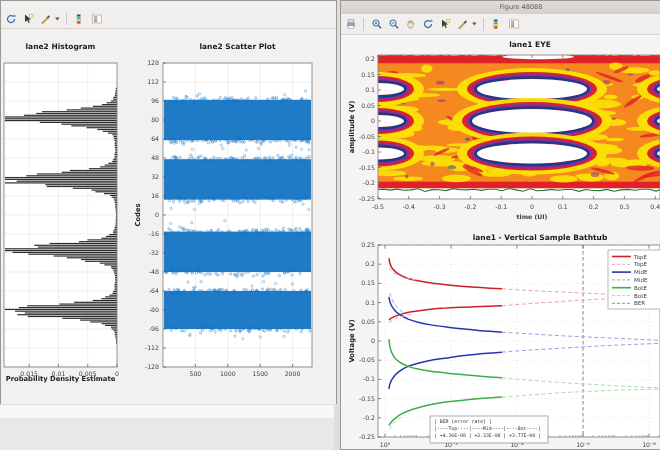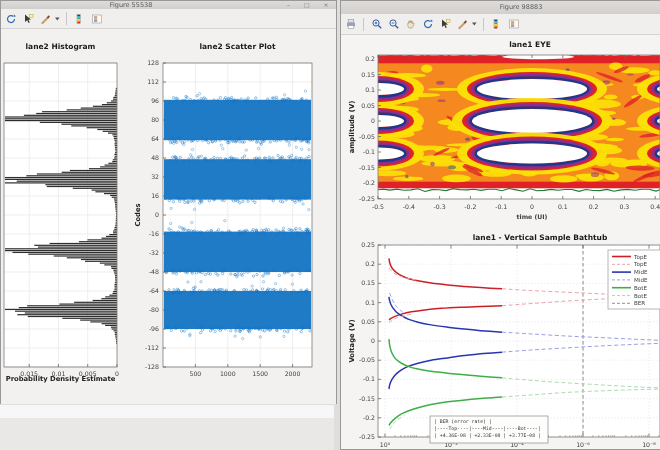--- a/index.html
+++ b/index.html
@@ -29,10 +29,6 @@
   <div class="strip2"></div>
 
   <div class="win" id="leftwin" style="left:0;top:0;width:337px;height:404px;">
-    <div class="titlebar" style="height:8px;">
-      <span class="wtitle" style="left:130px;top:0px;">Figure 55538</span>
-      <span class="wctrl" style="left:286px;">– □ ×</span>
-    </div>
     <div class="tb" style="top:8px;height:20px;">
       <div class="tbtn">
         <svg width="12" height="12" viewBox="0 0 12 12">

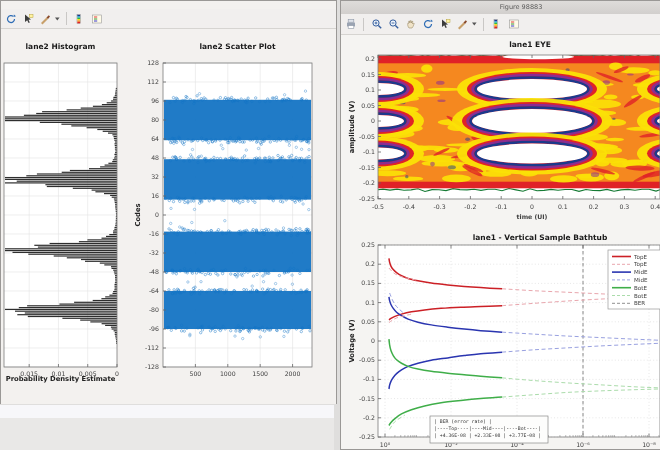--- a/index.html
+++ b/index.html
@@ -977,7 +977,7 @@
 
   <div class="win" id="rightwin" style="left:340px;top:0;width:360px;height:450px;">
     <div class="titlebar" style="height:13px;">
-      <span class="wtitle" style="left:180px;top:2px;">Figure 98883</span>
+      <span class="wtitle" style="left:180px;top:2px;">Figure 48088</span>
 
     </div>
     <div class="tb" style="top:13px;height:21px;">

